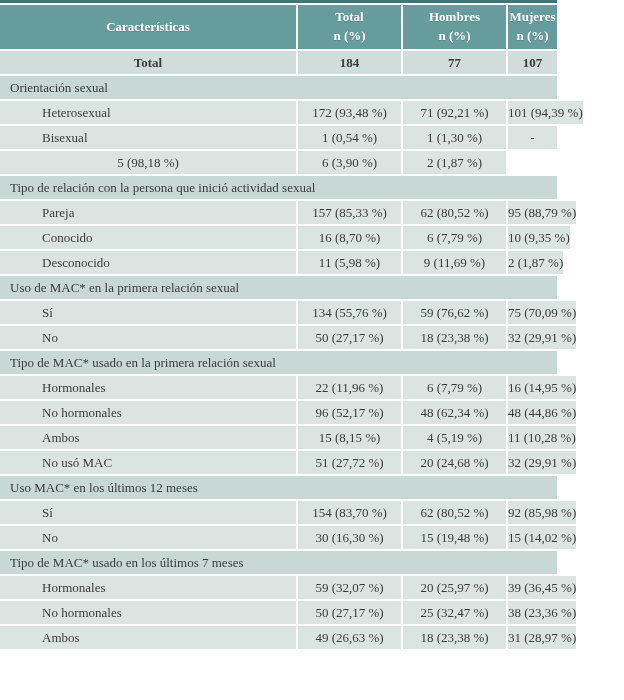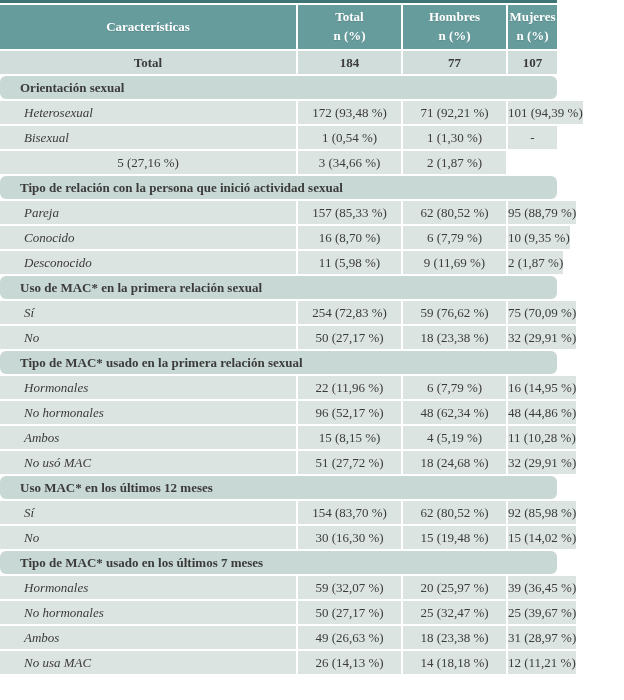--- a/index.html
+++ b/index.html
@@ -49,10 +49,9 @@
   }
   .section-row .cell {
     background: var(--section-row-bg, #C8D8D4);
-    font-weight: bold;
+    font-weight: normal;
     justify-content: flex-start;
-    padding-left: 20px;
-    border-radius: 6px;
+    padding-left: 10px;
   }
   .data-row .cell {
     background: var(--data-row-bg, #DCE4E2);

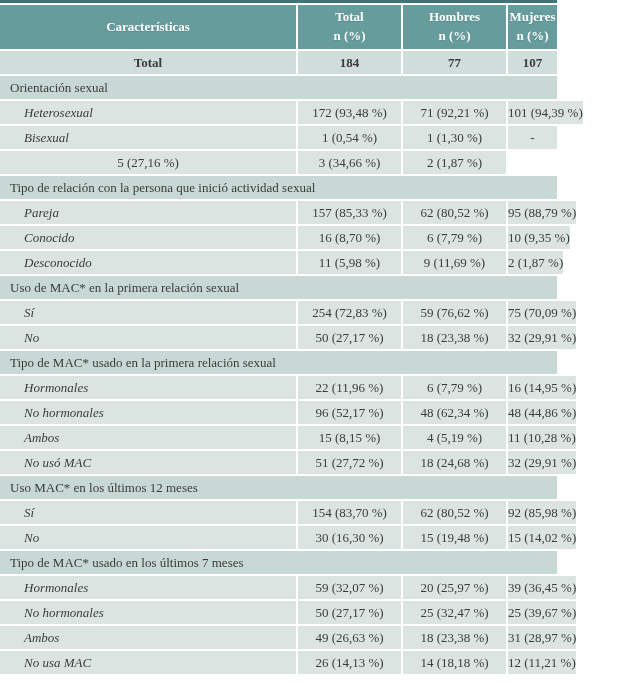--- a/index.html
+++ b/index.html
@@ -58,8 +58,7 @@
   }
   .data-row .cell.label {
     justify-content: flex-start;
-    padding-left: 24px;
-    font-style: italic;
+    padding-left: 42px;
   }
 </style>
 </head>

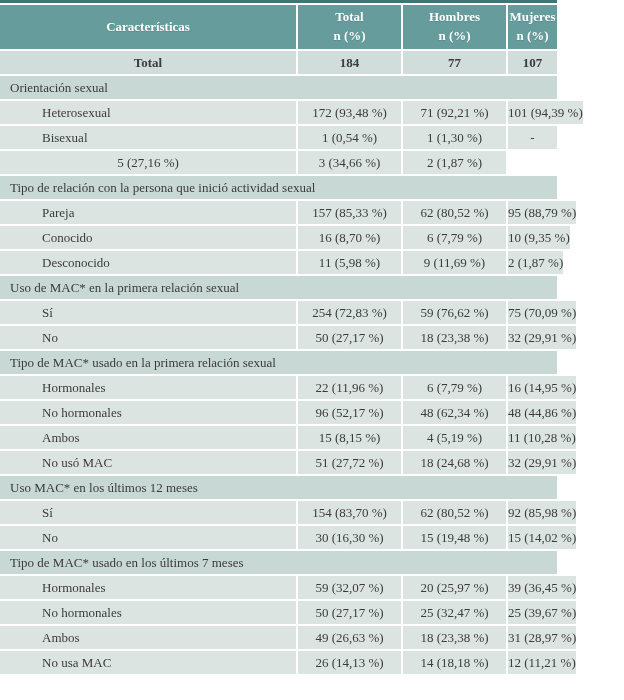--- a/index.html
+++ b/index.html
@@ -103,7 +103,7 @@
         <div class="cell">-</div>
       </div>
       <div class="row data-row">
-        <div class="cell">5 (27,16 %)</div>
+        <div class="cell">5 (98,18 %)</div>
         <div class="cell">3 (34,66 %)</div>
         <div class="cell">2 (1,87 %)</div>
       </div>

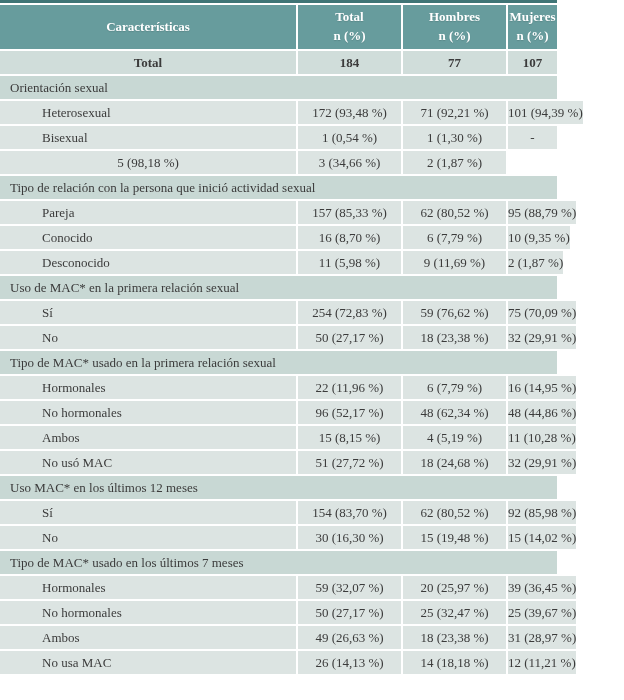--- a/index.html
+++ b/index.html
@@ -104,7 +104,7 @@
       </div>
       <div class="row data-row">
         <div class="cell">5 (98,18 %)</div>
-        <div class="cell">3 (34,66 %)</div>
+        <div class="cell">6 (3,90 %)</div>
         <div class="cell">2 (1,87 %)</div>
       </div>
       <div class="row section-row">

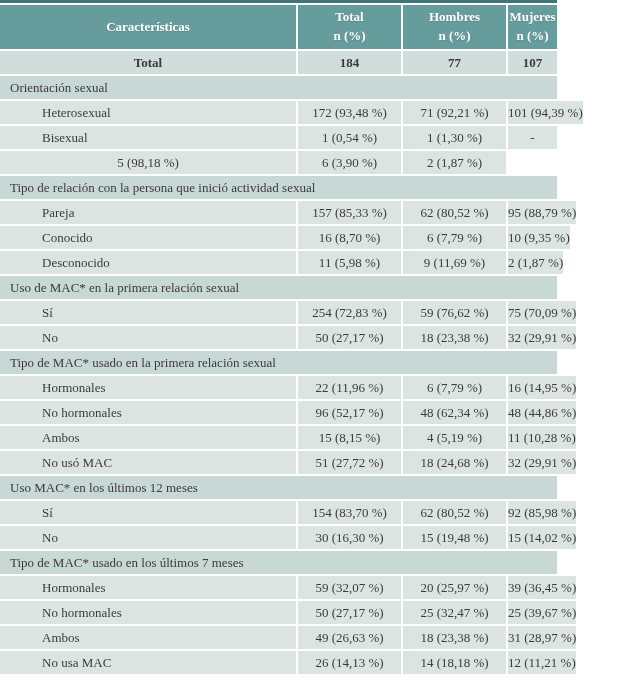--- a/index.html
+++ b/index.html
@@ -133,7 +133,7 @@
       </div>
       <div class="row data-row">
         <div class="cell label">Sí</div>
-        <div class="cell">254 (72,83 %)</div>
+        <div class="cell">134 (55,76 %)</div>
         <div class="cell">59 (76,62 %)</div>
         <div class="cell">75 (70,09 %)</div>
       </div>

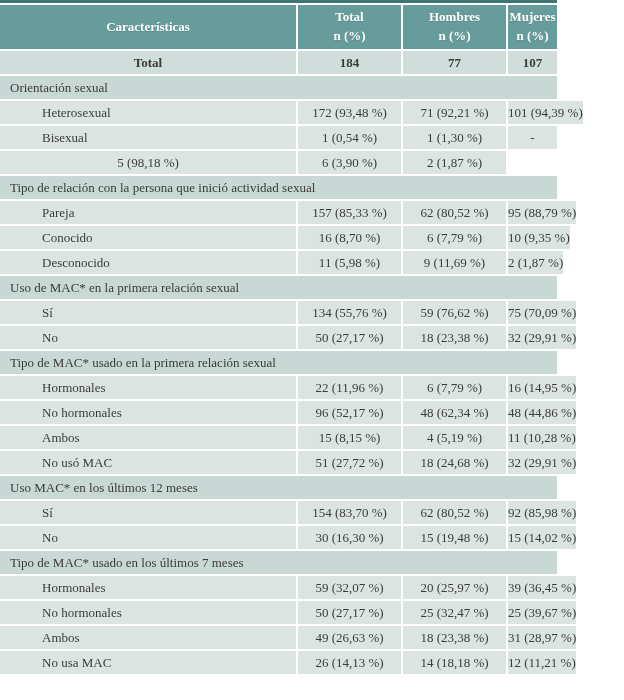--- a/index.html
+++ b/index.html
@@ -167,7 +167,7 @@
       <div class="row data-row">
         <div class="cell label">No usó MAC</div>
         <div class="cell">51 (27,72 %)</div>
-        <div class="cell">18 (24,68 %)</div>
+        <div class="cell">20 (24,68 %)</div>
         <div class="cell">32 (29,91 %)</div>
       </div>
       <div class="row section-row">

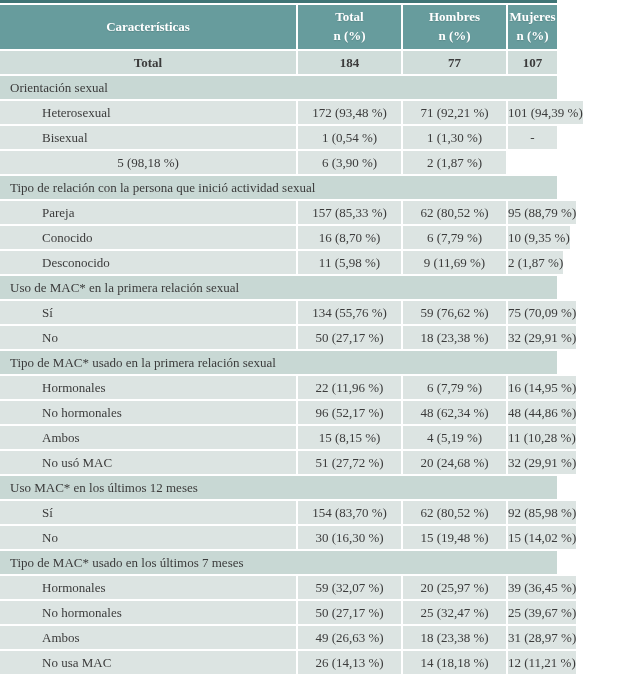--- a/index.html
+++ b/index.html
@@ -198,7 +198,7 @@
         <div class="cell label">No hormonales</div>
         <div class="cell">50 (27,17 %)</div>
         <div class="cell">25 (32,47 %)</div>
-        <div class="cell">25 (39,67 %)</div>
+        <div class="cell">38 (23,36 %)</div>
       </div>
       <div class="row data-row">
         <div class="cell label">Ambos</div>

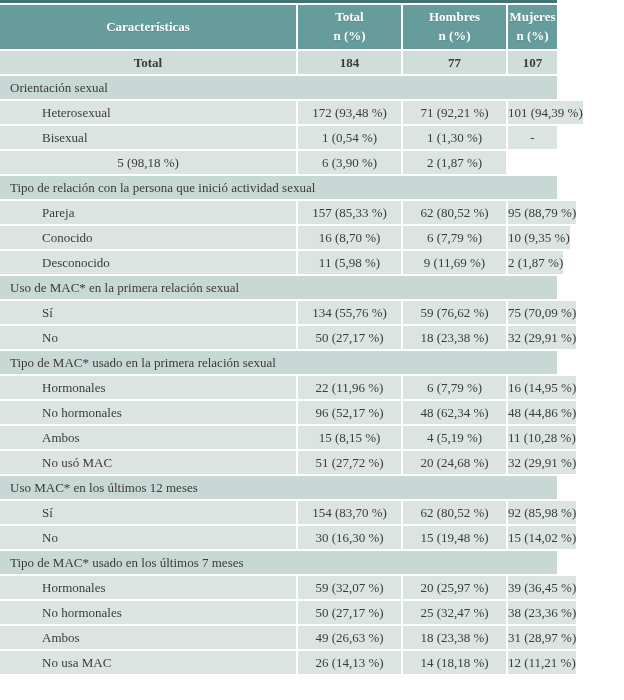--- a/index.html
+++ b/index.html
@@ -206,12 +206,6 @@
         <div class="cell">18 (23,38 %)</div>
         <div class="cell">31 (28,97 %)</div>
       </div>
-      <div class="row data-row">
-        <div class="cell label">No usa MAC</div>
-        <div class="cell">26 (14,13 %)</div>
-        <div class="cell">14 (18,18 %)</div>
-        <div class="cell">12 (11,21 %)</div>
-      </div>
     </div>
 </div>
 

